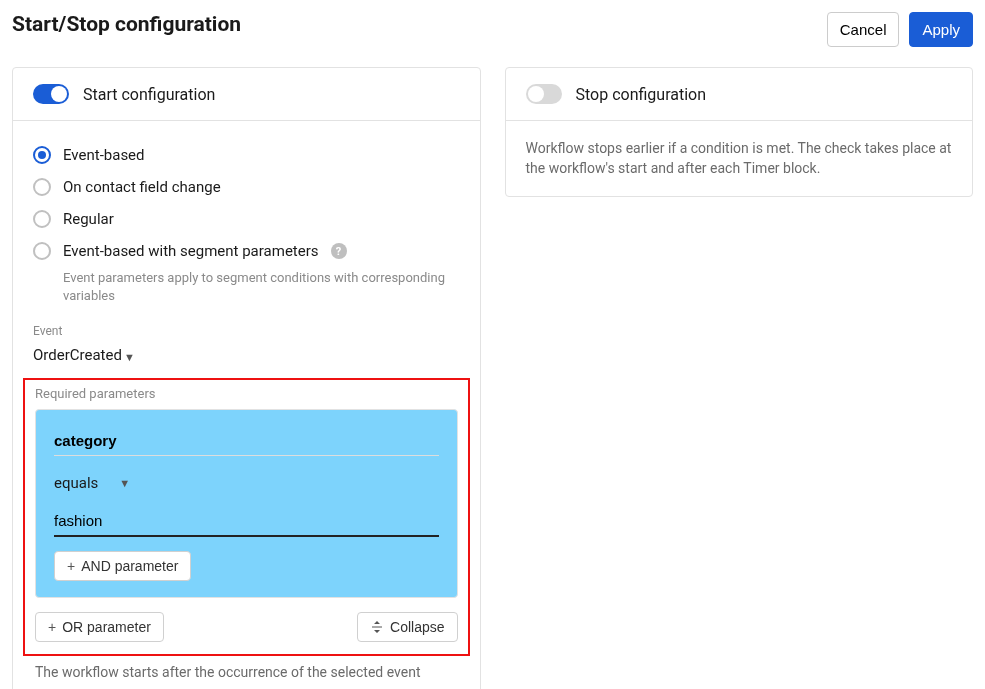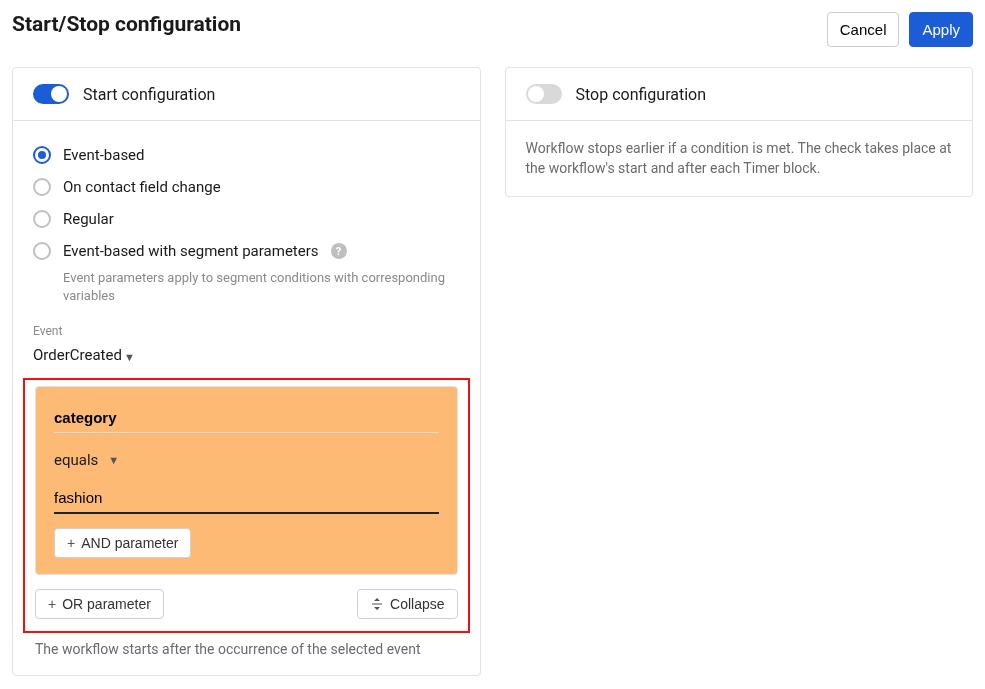--- a/index.html
+++ b/index.html
@@ -259,6 +259,7 @@
       </div>
 
       <div class="params-section">
+        <div class="section-label">Required parameters</div>
 
         <div class="param-card">
           <input class="underline-field bold" value="category" style="">

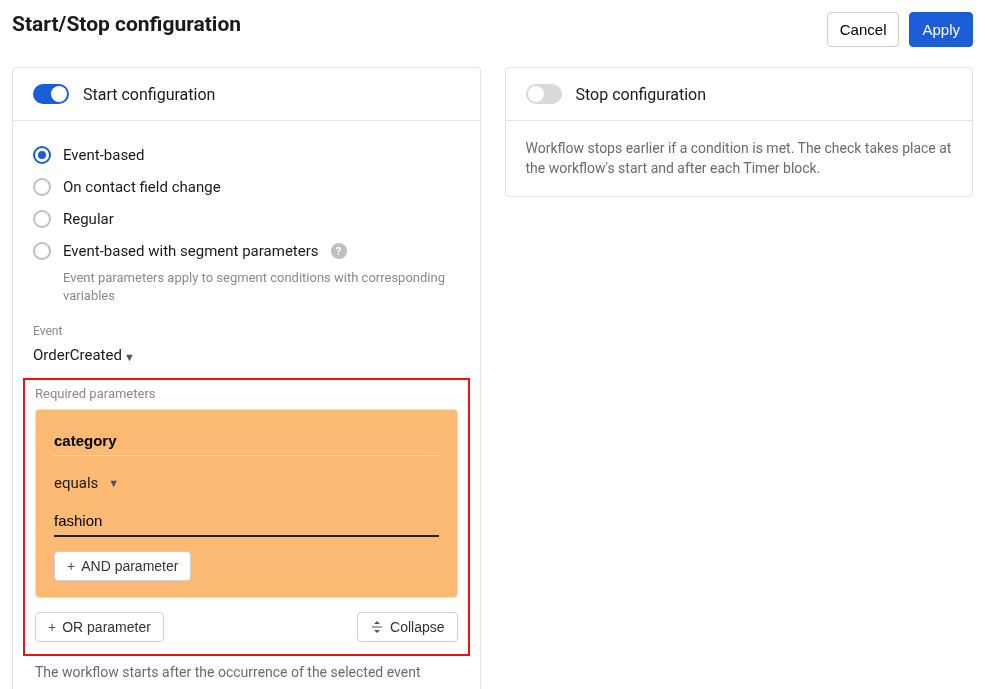--- a/index.html
+++ b/index.html
@@ -160,7 +160,7 @@
     border: 1px solid #e2e2e2;
     border-radius: 4px;
     padding: 16px 18px;
-    background: #fdba74;
+    background: #7dd3fc;
   }
   .underline-field {
     border: none;

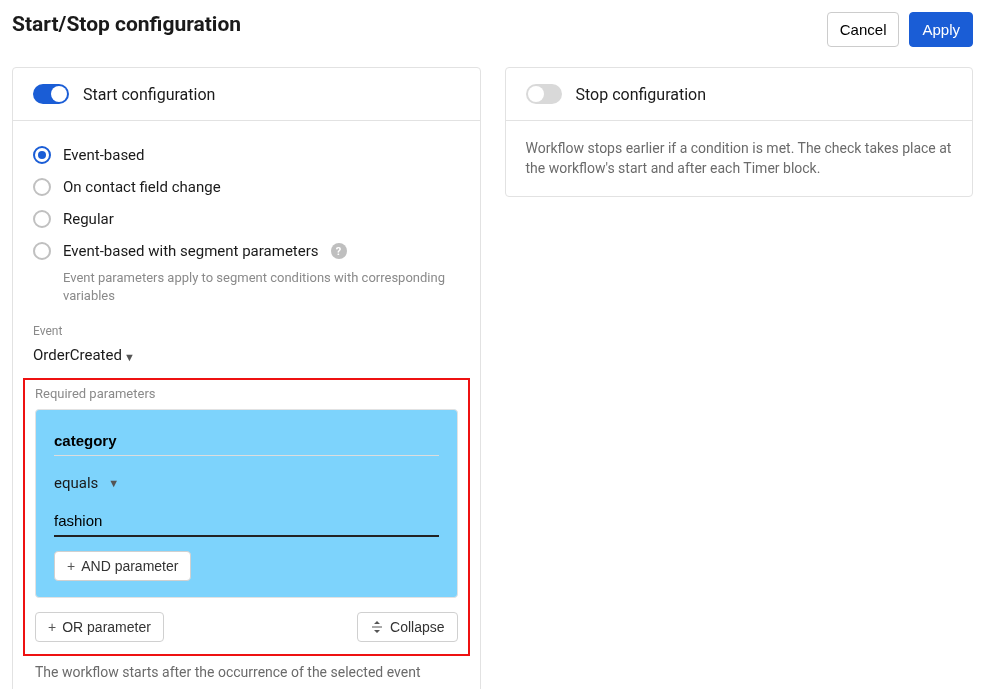--- a/index.html
+++ b/index.html
@@ -177,7 +177,7 @@
   .operator-row {
     display: flex;
     align-items: center;
-    gap: 10px;
+    gap: 21px;
     padding: 4px 0 14px 0;
     font-size: 15px;
     cursor: pointer;

